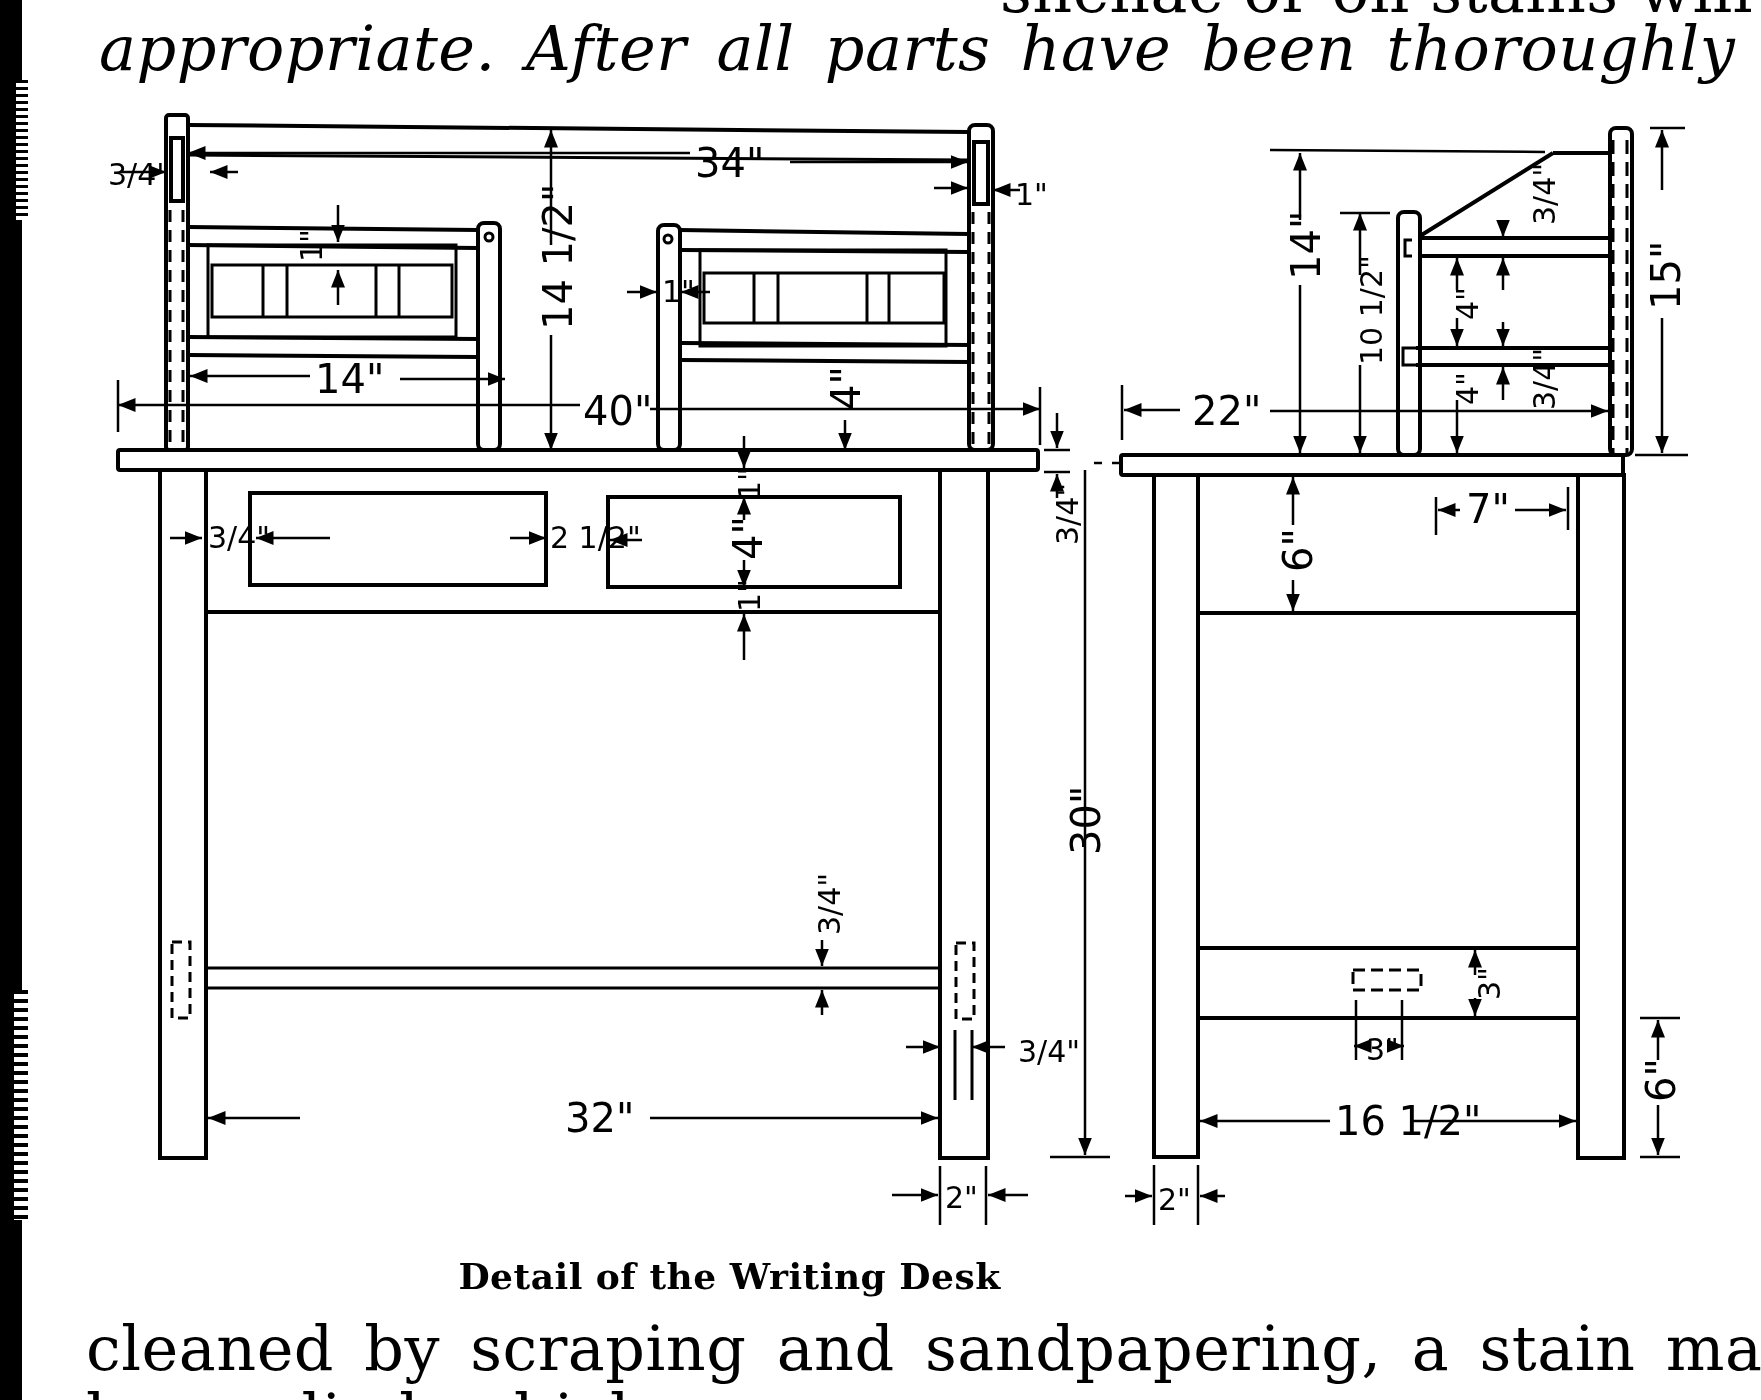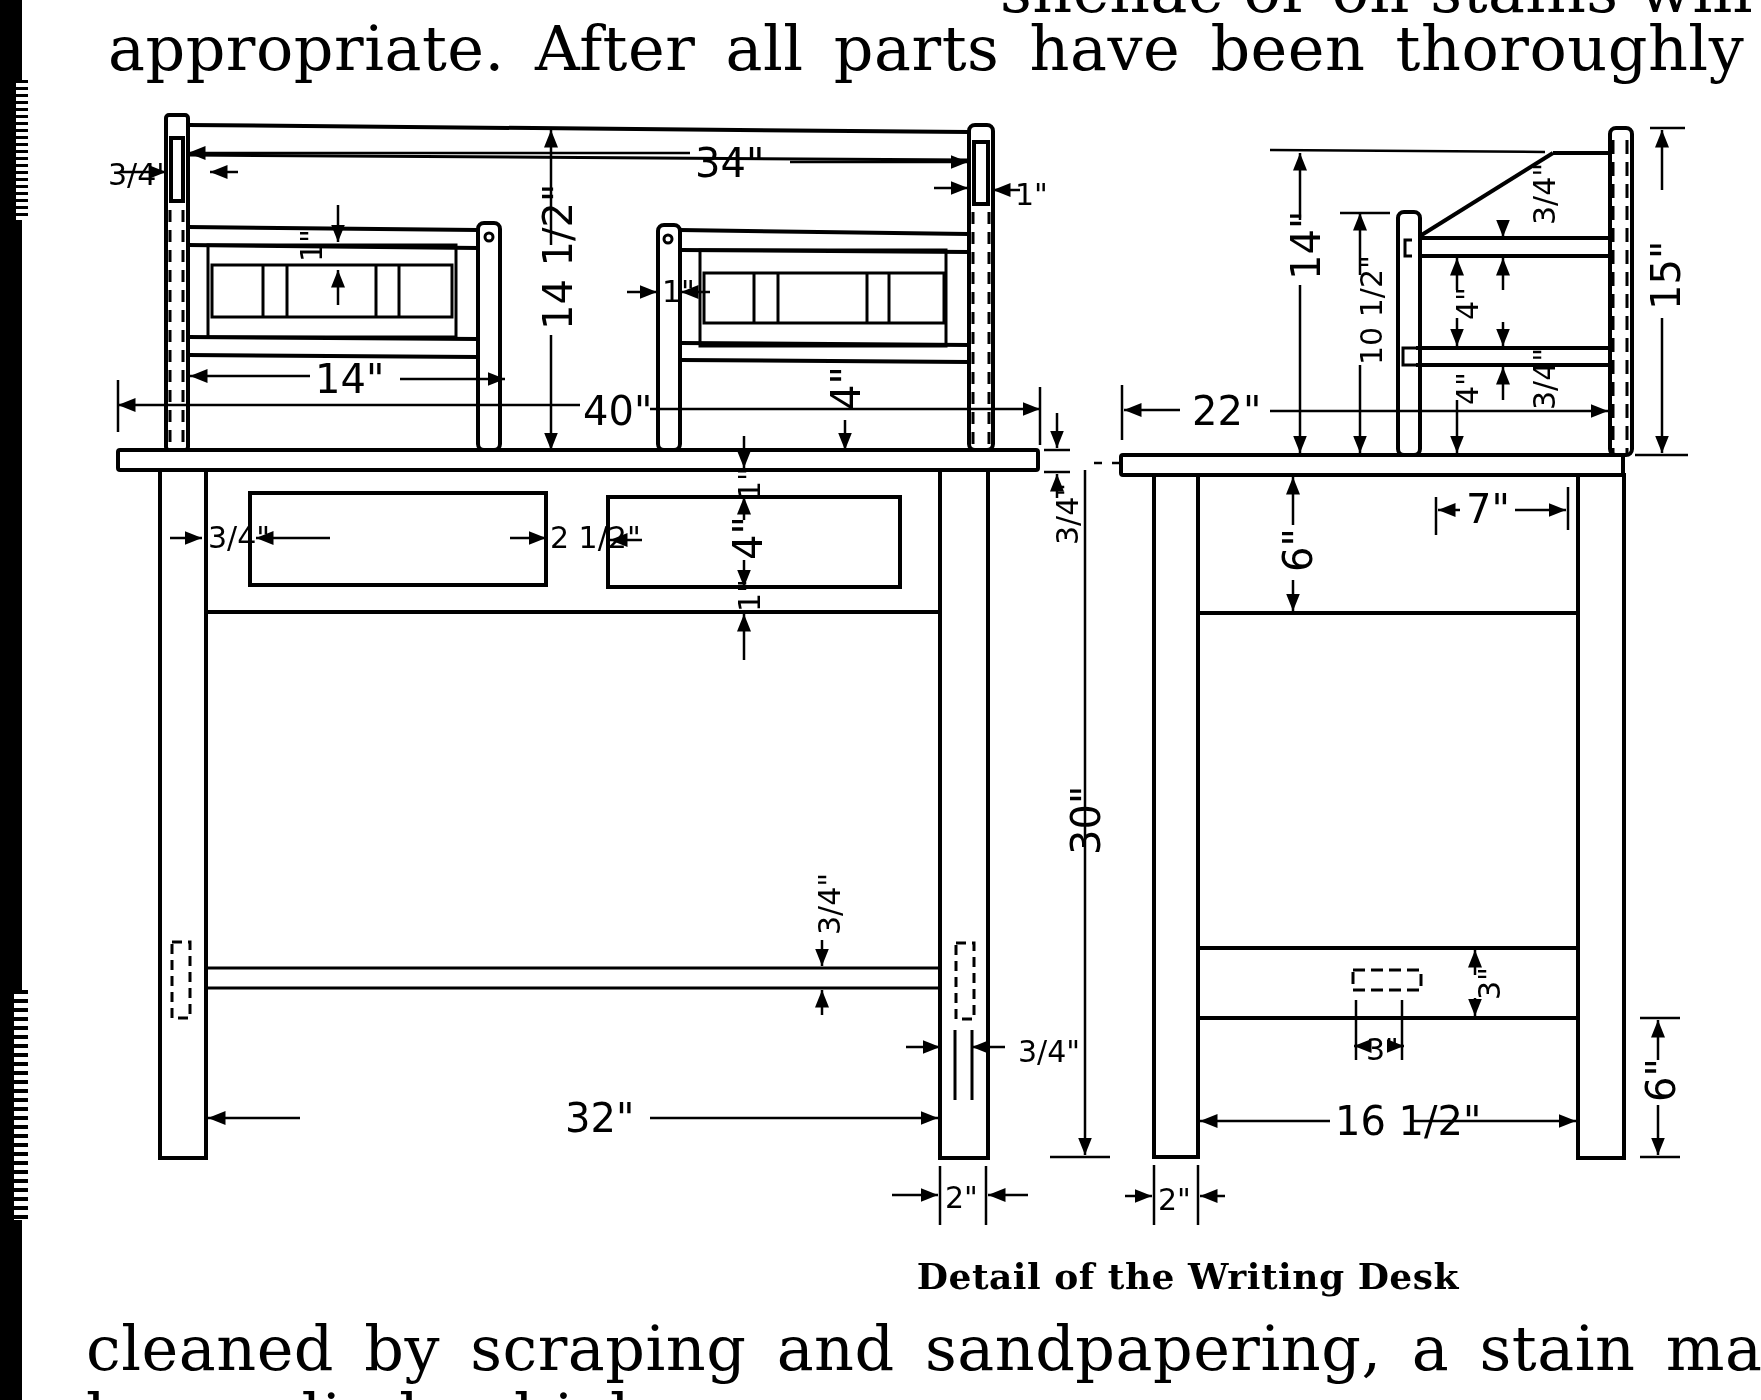--- a/index.html
+++ b/index.html
@@ -9,7 +9,7 @@
     .page-edge:after { content: ""; position: absolute; left: 14px; top: 990px; width: 14px; height: 230px; background: repeating-linear-gradient(180deg,#000 0 4px,#fff 4px 9px); }
     .body-line { position: absolute; font-family: "DejaVu Serif", serif; font-size: 62px; letter-spacing: 0.5px; white-space: nowrap; line-height: 1; }
     .body-top-cut { top: -40px; left: 1000px; }
-    .body-top { top: 18px; left: 108px; word-spacing: 10px; }
+    .body-top { top: 18px; left: 99px; word-spacing: 10px; font-style: italic; }
     .body-bottom { top: 1318px; left: 86px; word-spacing: 10px; }
     .body-bottom-cut { top: 1386px; left: 86px; }
     .caption { position: absolute; top: 1255px; left: 0; width: 1459px; text-align: right; font-family: "DejaVu Serif", serif; font-weight: bold; font-size: 36px; letter-spacing: 0.5px; }

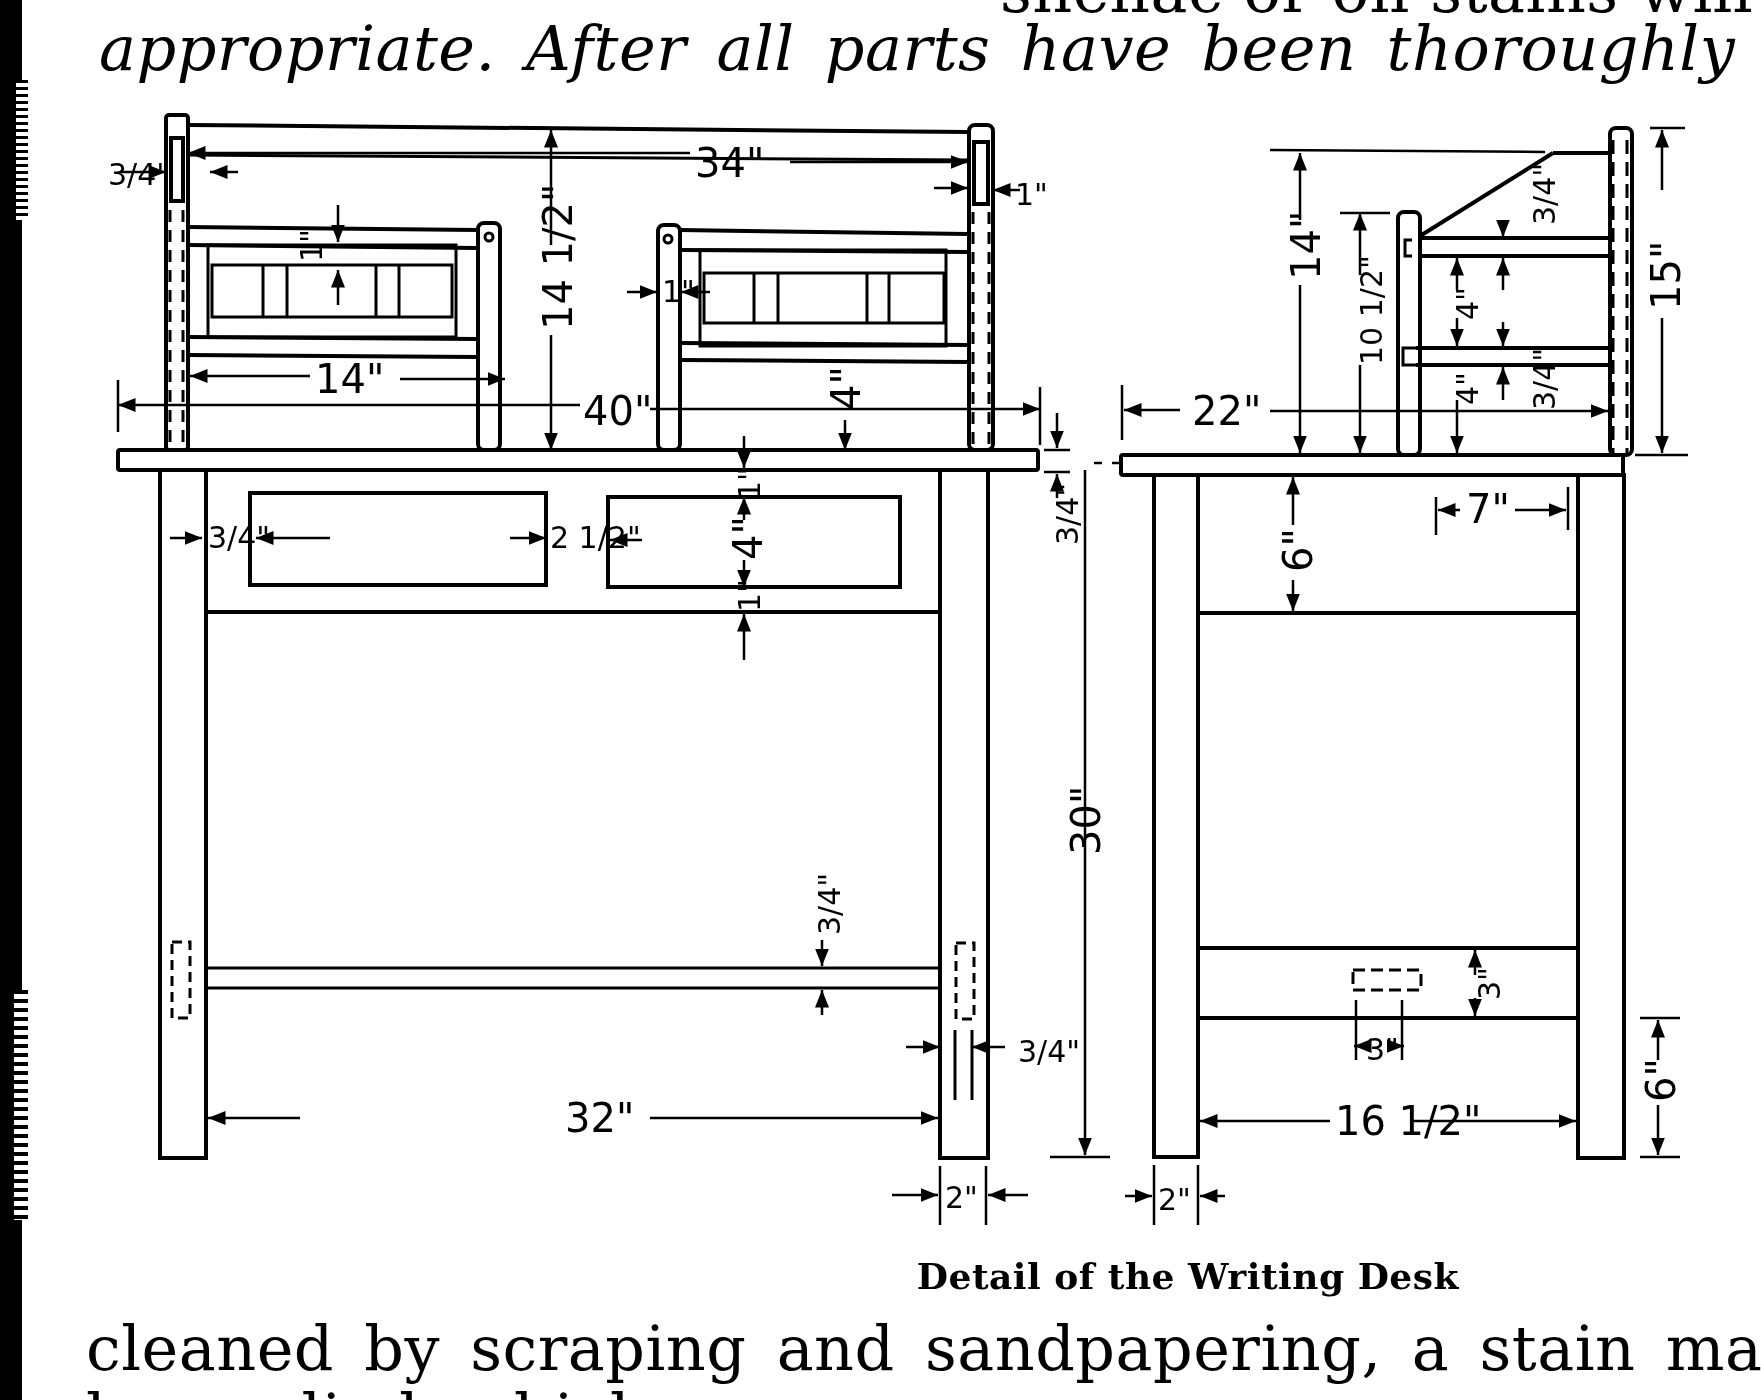--- a/index.html
+++ b/index.html
@@ -12,7 +12,7 @@
     .body-top { top: 18px; left: 99px; word-spacing: 10px; font-style: italic; }
     .body-bottom { top: 1318px; left: 86px; word-spacing: 10px; }
     .body-bottom-cut { top: 1386px; left: 86px; }
-    .caption { position: absolute; top: 1255px; left: 0; width: 1459px; text-align: right; font-family: "DejaVu Serif", serif; font-weight: bold; font-size: 36px; letter-spacing: 0.5px; }
+    .caption { position: absolute; top: 1255px; left: 0; width: 1459px; text-align: center; font-family: "DejaVu Serif", serif; font-weight: bold; font-size: 36px; letter-spacing: 0.5px; }
     svg.drawing { position: absolute; left: 0; top: 0; }
     .dim-text { font-family: "DejaVu Sans", sans-serif; font-size: 40px; fill: #000; }
     .dim-small { font-family: "DejaVu Sans", sans-serif; font-size: 30px; fill: #000; }

